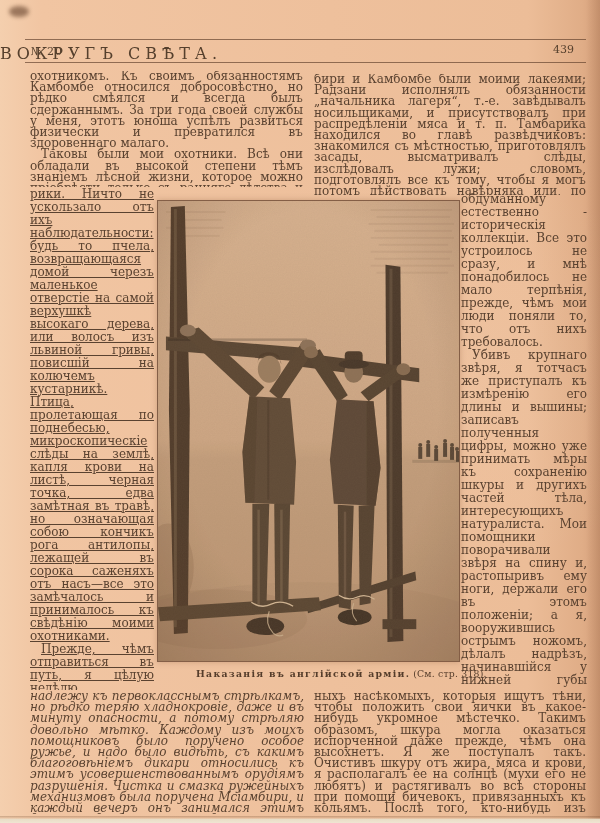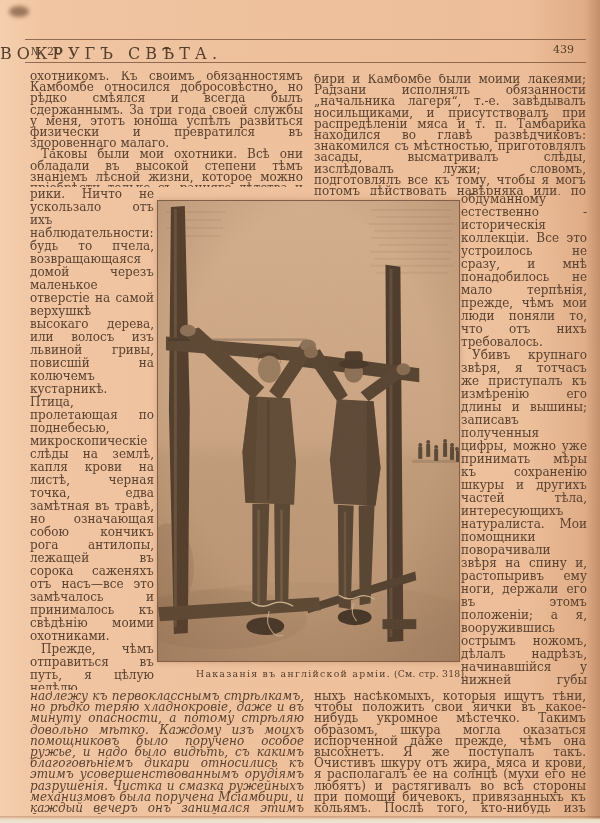--- a/index.html
+++ b/index.html
@@ -32,7 +32,7 @@
   .narrow{line-height:13px;word-spacing:1.5px;}
   #block-left-top{left:30px;top:71px;width:273px;height:116px;}
   #block-right-top{left:314px;top:74px;width:272px;height:121px;}
-  #block-left-narrow{left:30px;top:188px;width:124px;height:502px;}
+  #block-left-narrow{left:30px;top:188px;width:124px;height:502px;text-decoration:underline;}
   #block-right-narrow{left:461px;top:193px;width:126px;height:497px;}
   #block-left-bottom{left:30px;top:691px;width:274px;height:123px;font-style:italic;}
   #block-right-bottom{left:314px;top:691px;width:272px;height:123px;}

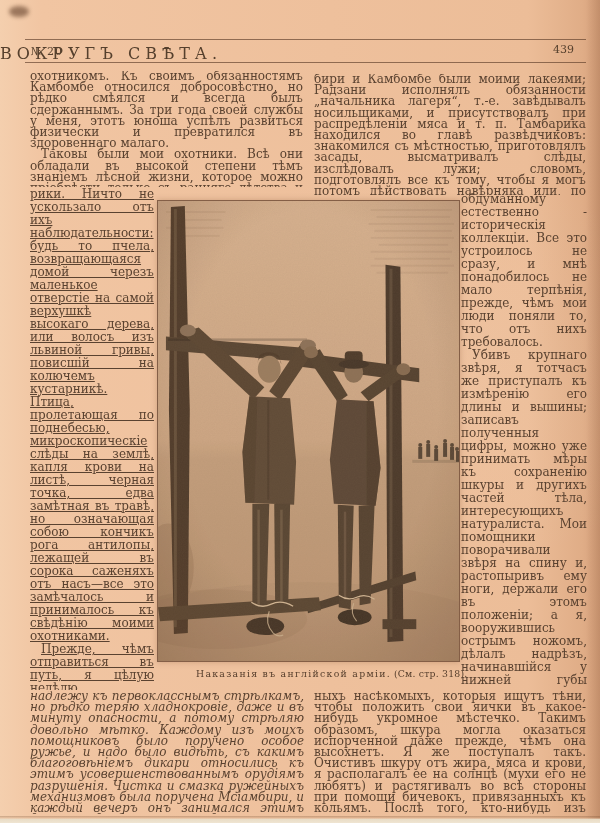--- a/index.html
+++ b/index.html
@@ -42,7 +42,7 @@
   .figure svg{display:block;width:100%;height:100%;}
   .caption{position:absolute;left:150px;top:668px;width:317px;text-align:center;
     font-size:9.3px;color:#553d2b;white-space:nowrap;}
-  .cap-title{font-weight:normal;letter-spacing:1.3px;margin-left:46px;}
+  .cap-title{font-weight:bold;letter-spacing:1.3px;margin-left:46px;}
   .cap-ref{letter-spacing:0.2px;}
 </style>
 </head>

